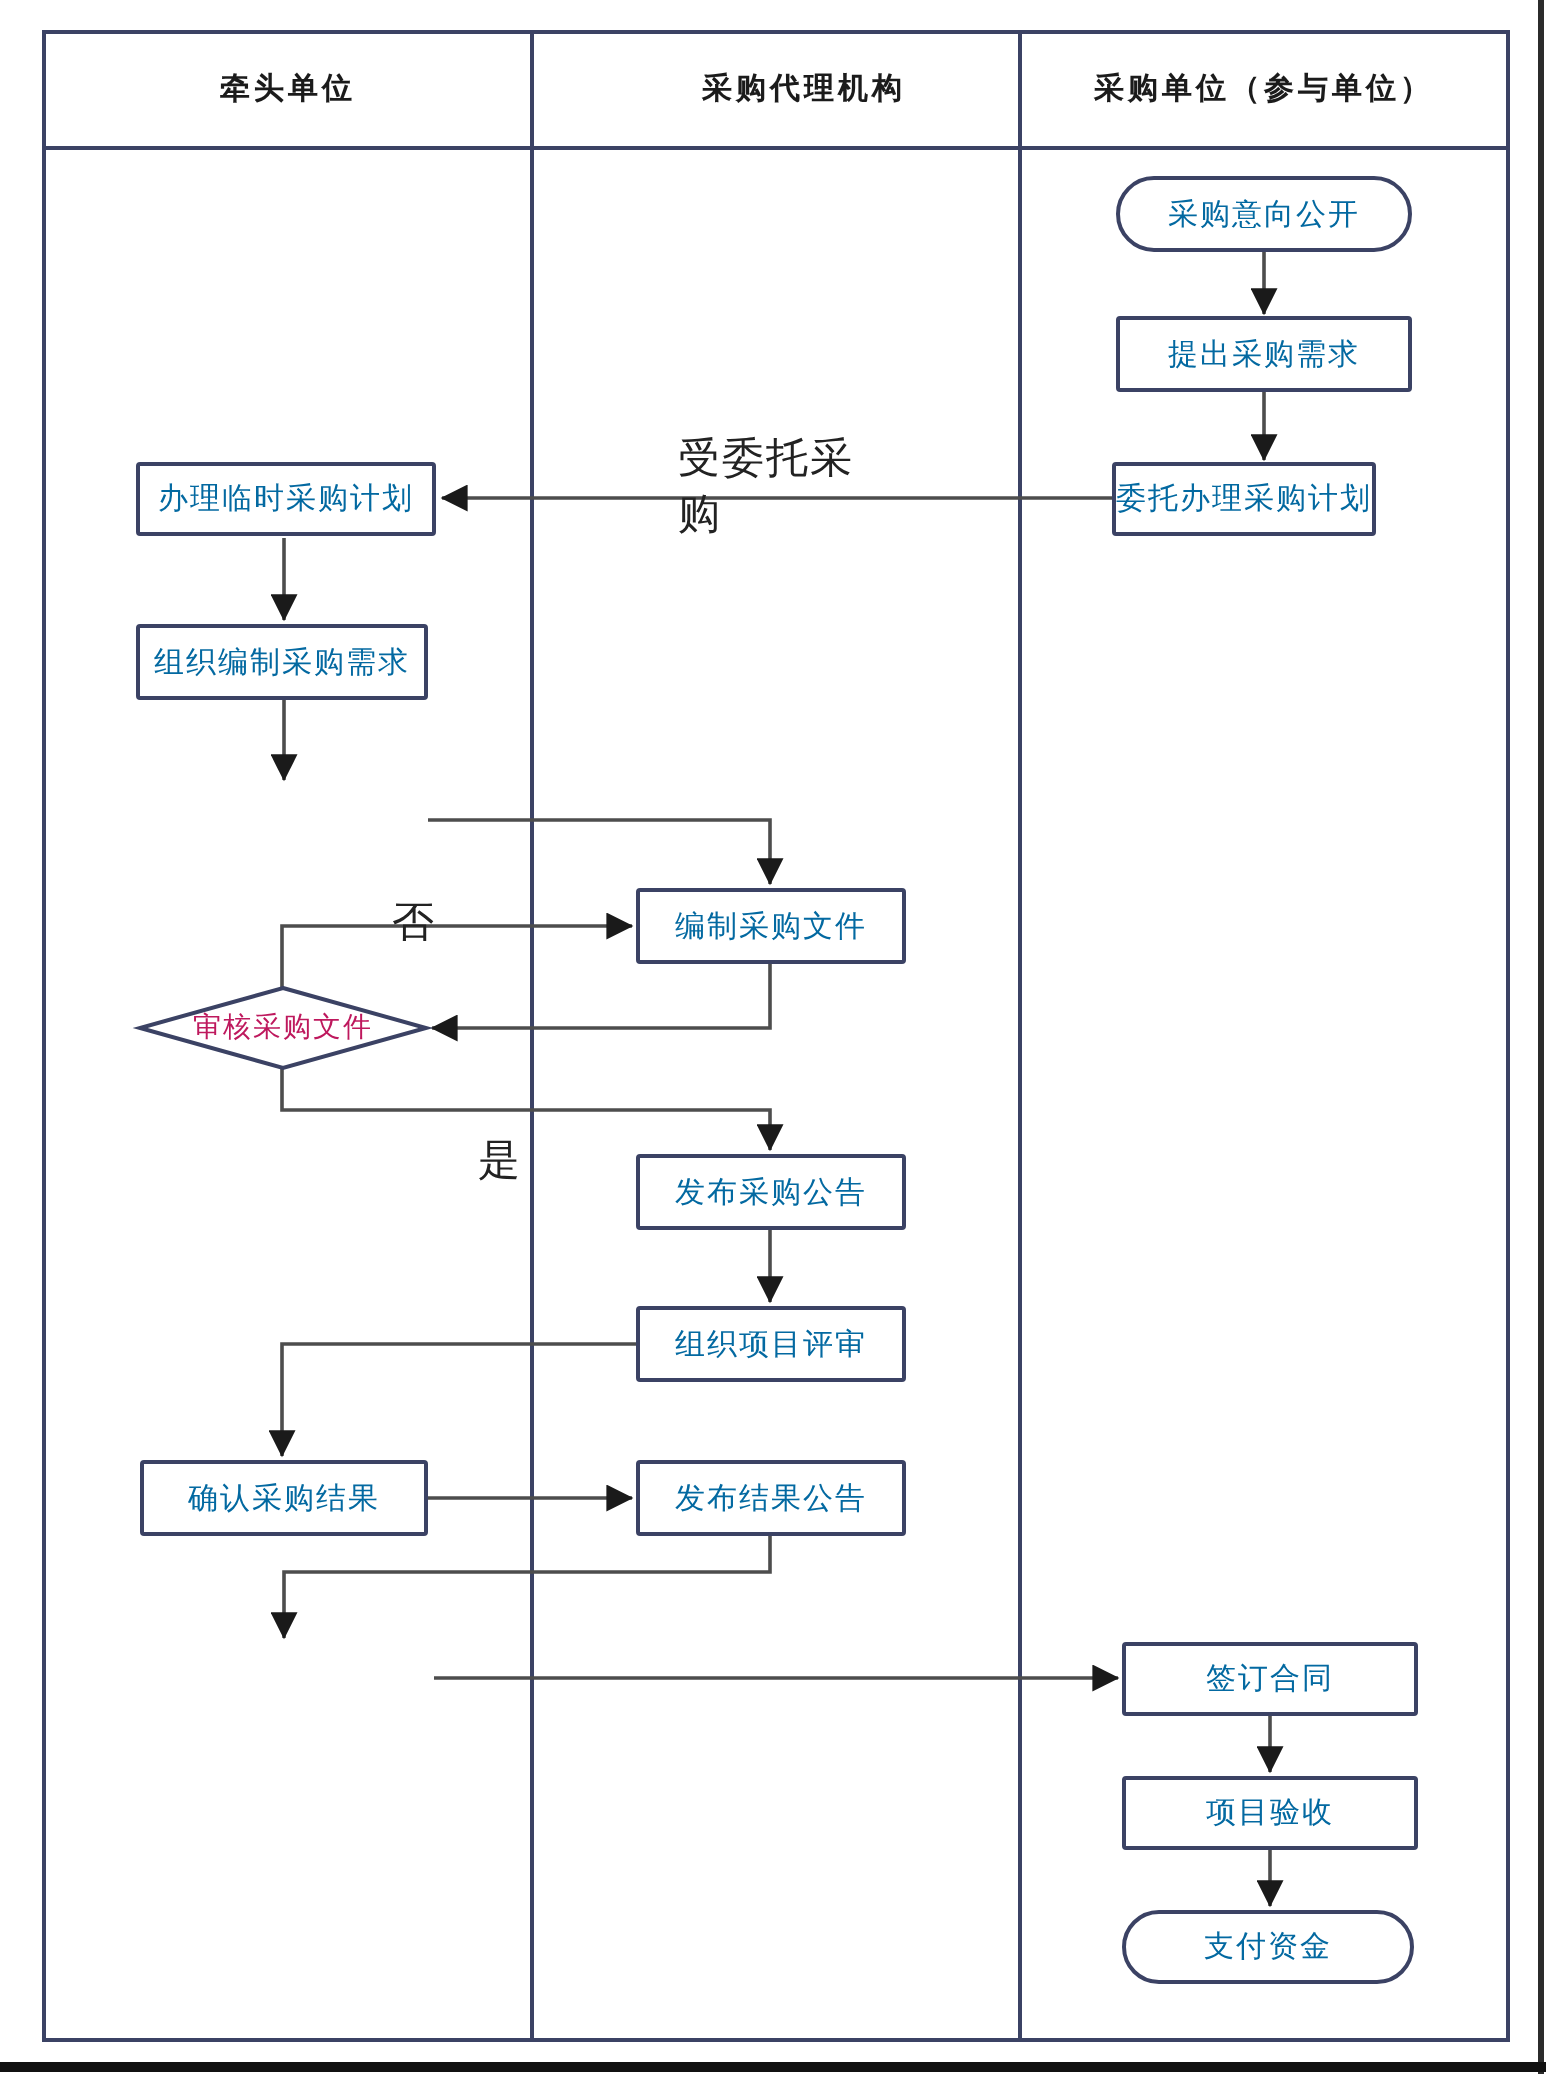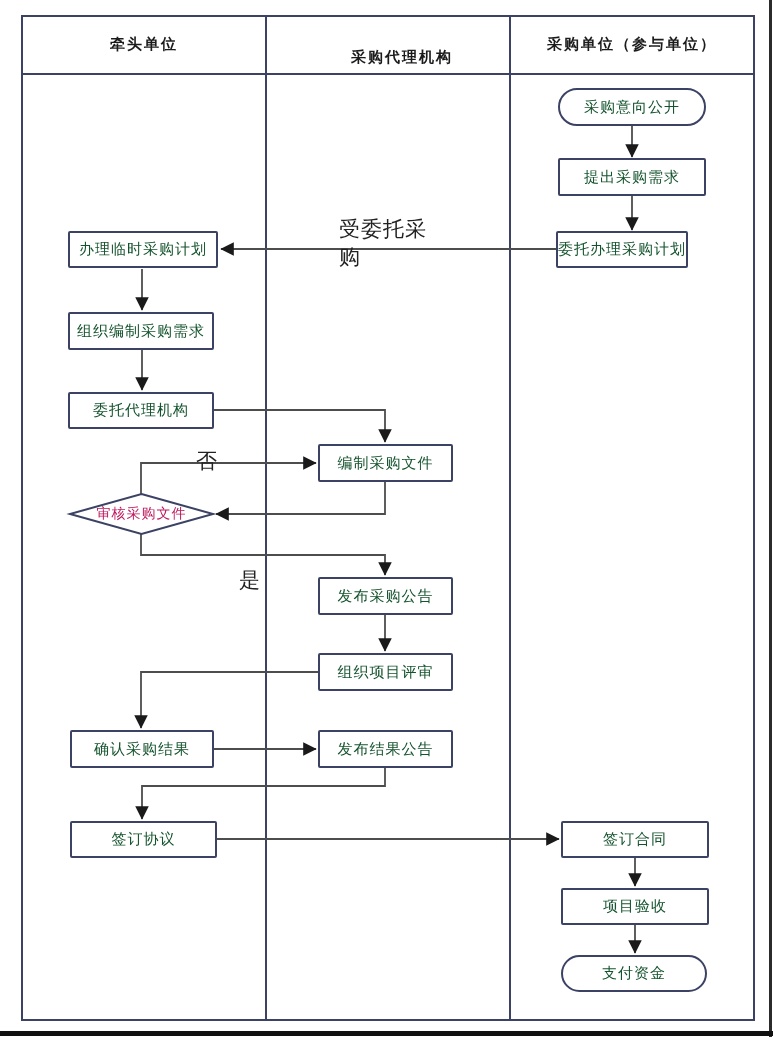--- a/index.html
+++ b/index.html
@@ -43,7 +43,7 @@
   <div class="v-divider divider-2"></div>
 
   <div class="hdr" style="left:23px;width:242px;">牵头单位</div>
-  <div class="hdr" style="left:267px;width:270px;margin-top:13px;">采购代理机构</div>
+  <div class="hdr" style="left:267px;width:270px;">采购代理机构</div>
   <div class="hdr" style="left:511px;width:242px;">采购单位（参与单位）</div>
 
   <svg class="wires" width="773" height="1041" viewBox="0 0 773 1041">

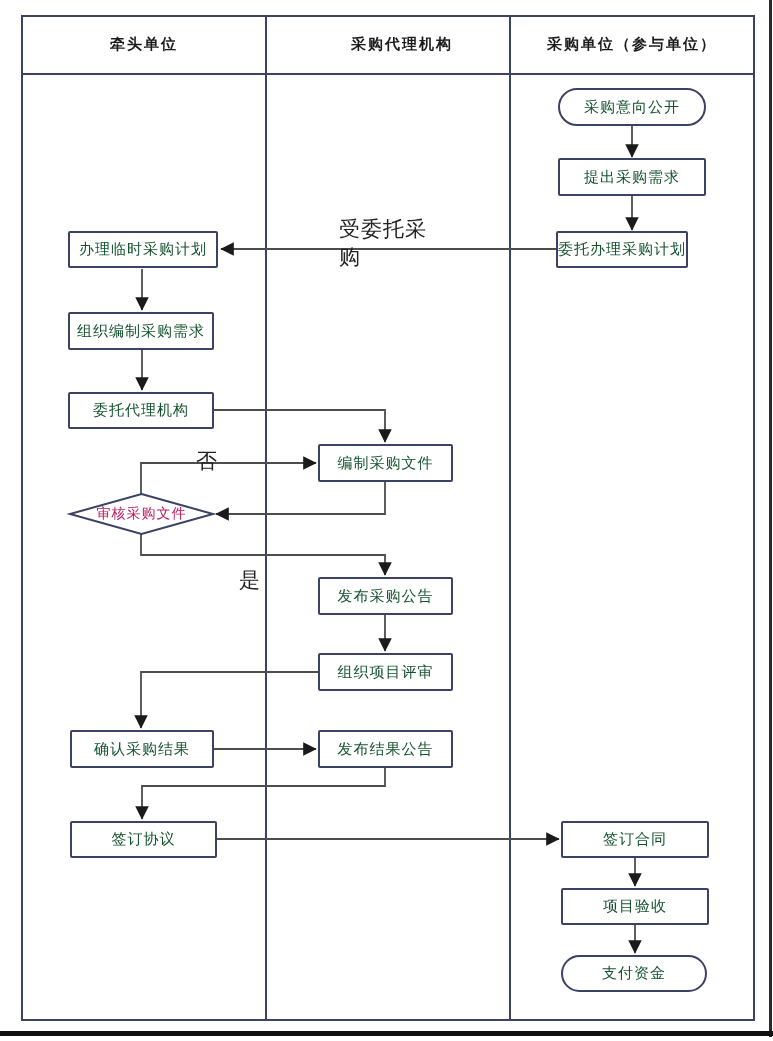--- a/index.html
+++ b/index.html
@@ -22,7 +22,7 @@
   
   .node{position:absolute;display:flex;align-items:center;justify-content:center;
         background:#ffffff;border:2px solid #3b4264;box-sizing:border-box;
-        font-size:15px;letter-spacing:1px;color:#14532d;z-index:2;border-radius:2px;}
+        font-size:15px;letter-spacing:1px;color:#0369a1;z-index:2;border-radius:2px;}
   .stadium{border-radius:19px;}
   .diamond-label{position:absolute;display:flex;align-items:center;justify-content:center;
         font-size:14px;letter-spacing:1px;color:#be185d;z-index:2;background:transparent;}

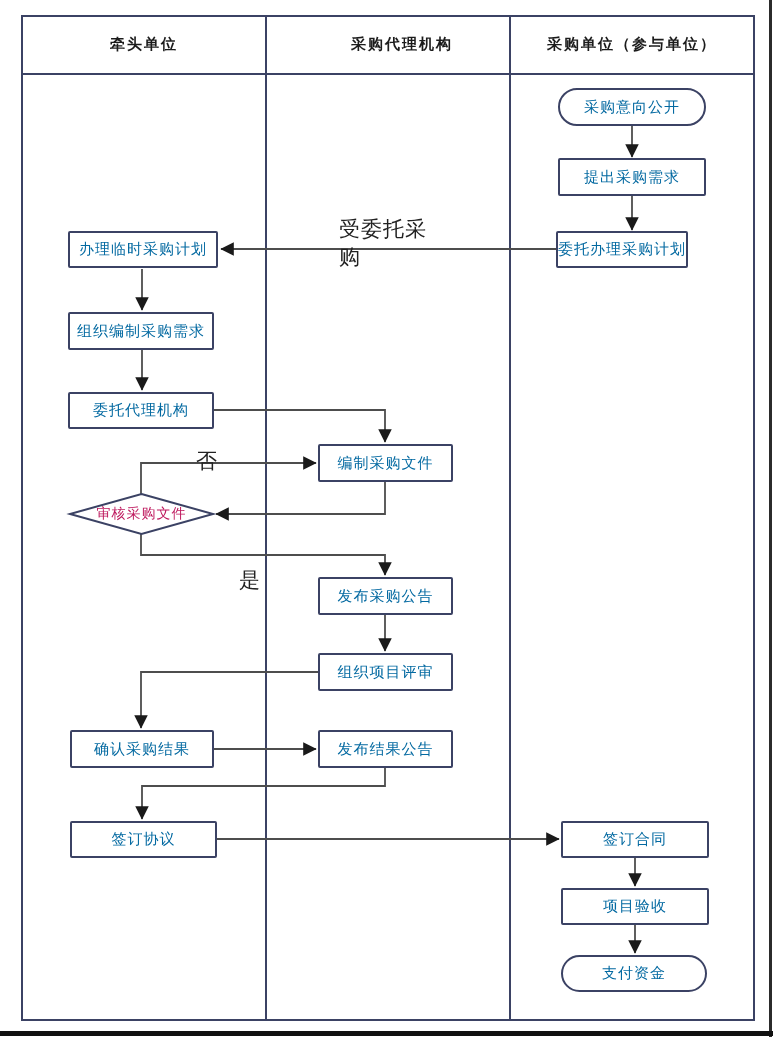--- a/index.html
+++ b/index.html
@@ -79,7 +79,6 @@
 
   <div class="node" style="left:68px;top:312px;width:146px;height:38px;">组织编制采购需求</div>
   <div class="node" style="left:68px;top:231px;width:150px;height:37px;">办理临时采购计划</div>
-  <div class="node" style="left:68px;top:392px;width:146px;height:37px;">委托代理机构</div>
   <div class="diamond-label" style="left:80px;top:500px;width:123px;height:28px;">审核采购文件</div>
   <div class="node" style="left:70px;top:730px;width:144px;height:38px;">确认采购结果</div>
   <div class="node" style="left:70px;top:821px;width:147px;height:37px;">签订协议</div>

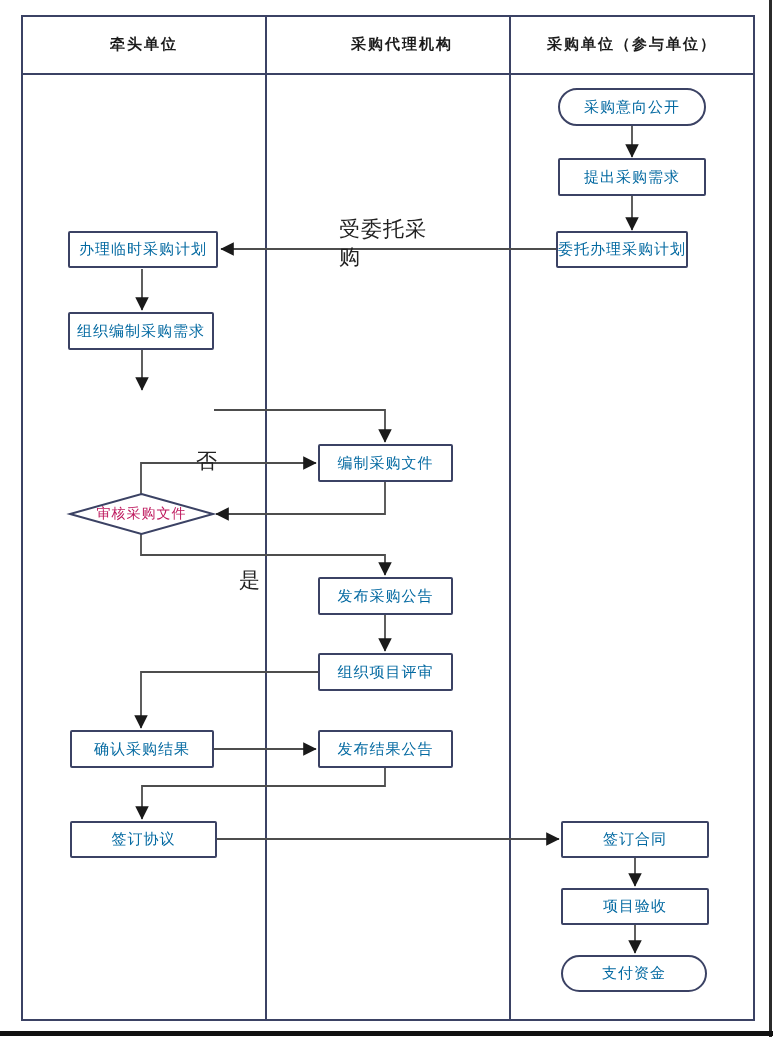--- a/index.html
+++ b/index.html
@@ -81,7 +81,6 @@
   <div class="node" style="left:68px;top:231px;width:150px;height:37px;">办理临时采购计划</div>
   <div class="diamond-label" style="left:80px;top:500px;width:123px;height:28px;">审核采购文件</div>
   <div class="node" style="left:70px;top:730px;width:144px;height:38px;">确认采购结果</div>
-  <div class="node" style="left:70px;top:821px;width:147px;height:37px;">签订协议</div>
 
   <div class="node" style="left:318px;top:444px;width:135px;height:38px;">编制采购文件</div>
   <div class="node" style="left:318px;top:577px;width:135px;height:38px;">发布采购公告</div>

